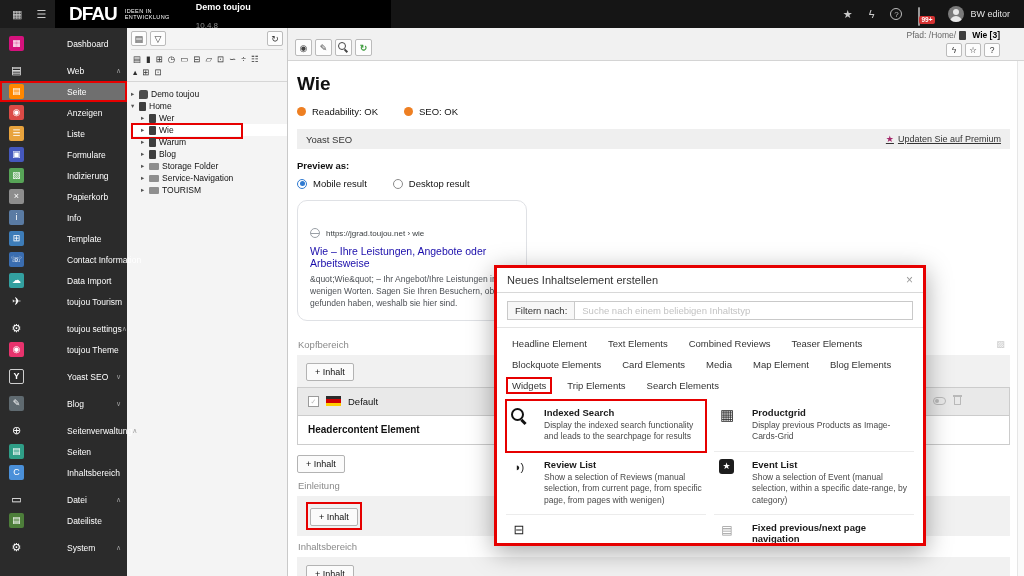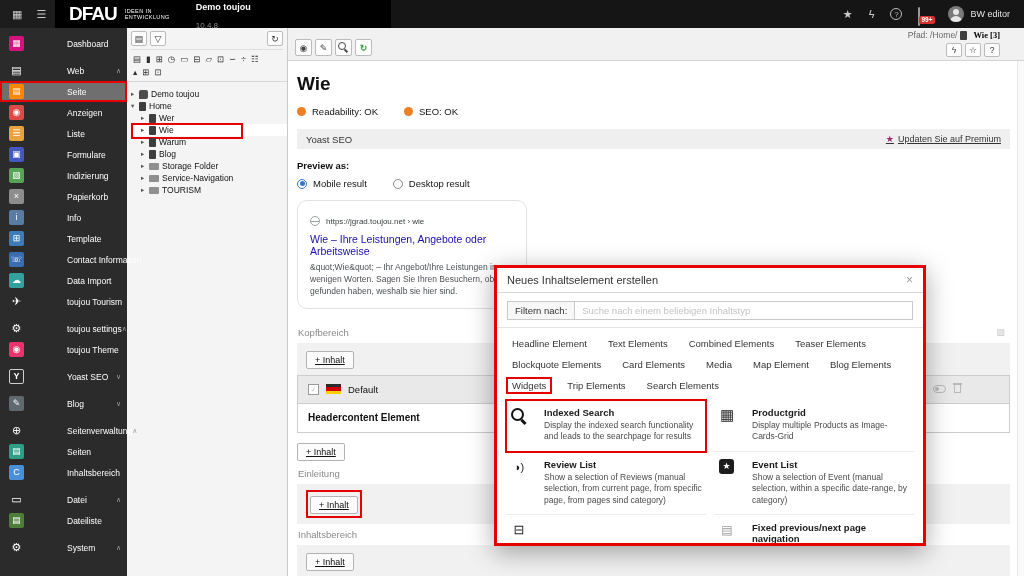--- a/index.html
+++ b/index.html
@@ -81,7 +81,7 @@
   .dh-btn.green { color:#3f9c3f; font-weight:bold; }
   .dh-right { position:absolute; right:24px; top:2px; text-align:right; }
   .dh-path { font-size:8.5px; color:#666; display:flex; align-items:center; gap:3px; justify-content:flex-end; }
-  .dh-cur { color:#000; font-weight:bold;font-family:Liberation Serif, serif; }
+  .dh-cur { color:#000; font-weight:bold; }
   .dh-btns { display:flex; gap:3px; justify-content:flex-end; margin-top:3px; }
   .dh-btn2 { width:16px; height:14px; border:1px solid #bbb; background:#fdfdfd; border-radius:2px;
     font-size:8.5px; color:#333; display:flex; align-items:center; justify-content:center; cursor:pointer; }

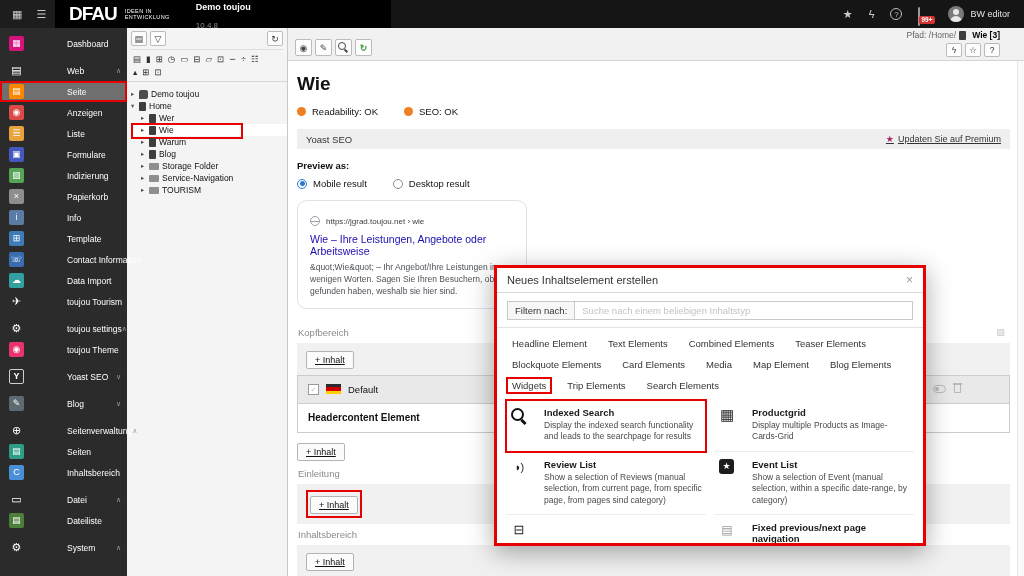--- a/index.html
+++ b/index.html
@@ -101,7 +101,7 @@
   .rc { width:10px; height:10px; border-radius:50%; border:1.5px solid #8b8b8b; position:relative; }
   .rc.on { border-color:#2f7ad1; }
   .rc.on::after { content:""; position:absolute; left:1.5px; top:1.5px; width:5px; height:5px; border-radius:50%; background:#2f7ad1; }
-  .gpreview { margin-top:11px; width:230px; border:1px solid #dfe1e5; border-radius:10px; padding:15px 12px 10px; background:#fff; }
+  .gpreview { margin-top:11px; width:230px; border:1px solid #dfe1e5; border-radius:10px; padding:27px 12px 10px; background:#fff; }
   .gurl { display:flex; align-items:center; gap:6px; font-size:8px; color:#3c4043; }
   .globe { width:10px; height:10px; border:1px solid #9aa0a6; border-radius:50%; position:relative; flex:0 0 10px; }
   .globe::after { content:""; position:absolute; left:0; top:4px; width:8px; height:1px; background:#9aa0a6; }

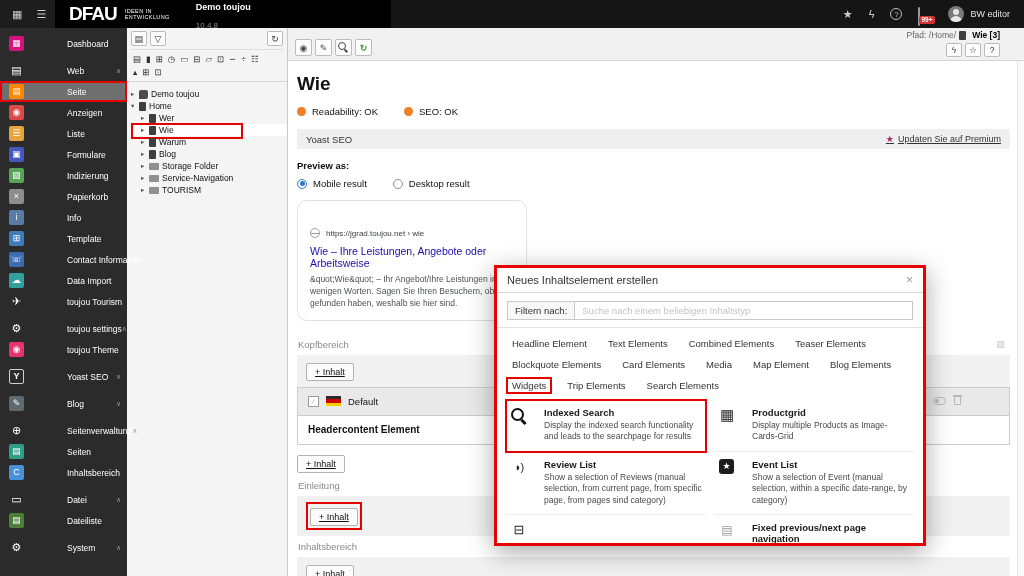--- a/index.html
+++ b/index.html
@@ -529,7 +529,7 @@
 
     <span class="tab">Headline Element</span>
         <span class="tab">Text Elements</span>
-        <span class="tab">Combined Elements</span>
+        <span class="tab">Combined Reviews</span>
         <span class="tab">Teaser Elements</span>
         <span class="tab">Blockquote Elements</span>
         <span class="tab">Card Elements</span>

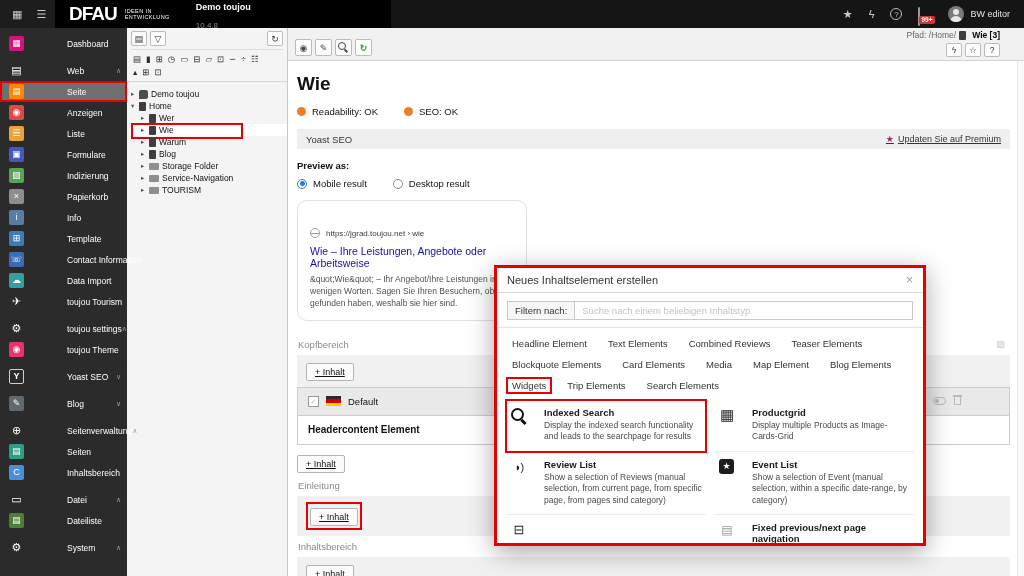--- a/index.html
+++ b/index.html
@@ -113,7 +113,7 @@
   .secicon { color:#c6c6c6; font-size:9px; margin-right:4px; }
   .dropzone { background:#f1f1f1; padding:6px 9px; }
   .addbtn { display:inline-block; border:1px solid #b3b3b3; border-radius:2px; background:#fbfbfb;
-    font-size:9px; color:#111; padding:3px 8px; cursor:pointer; font-family:inherit;text-decoration:underline; }
+    font-size:9px; color:#111; padding:3px 8px; cursor:pointer; font-family:inherit; }
   .redwrap { display:inline-block; border:2px solid #e60000; padding:2px; }
   .card { border:1px solid #ccc; background:#fff; }
   .cardhead { height:28px; background:#e9e9e9; border-bottom:1px solid #ccc; display:flex; align-items:center; padding:0 10px; gap:7px; }

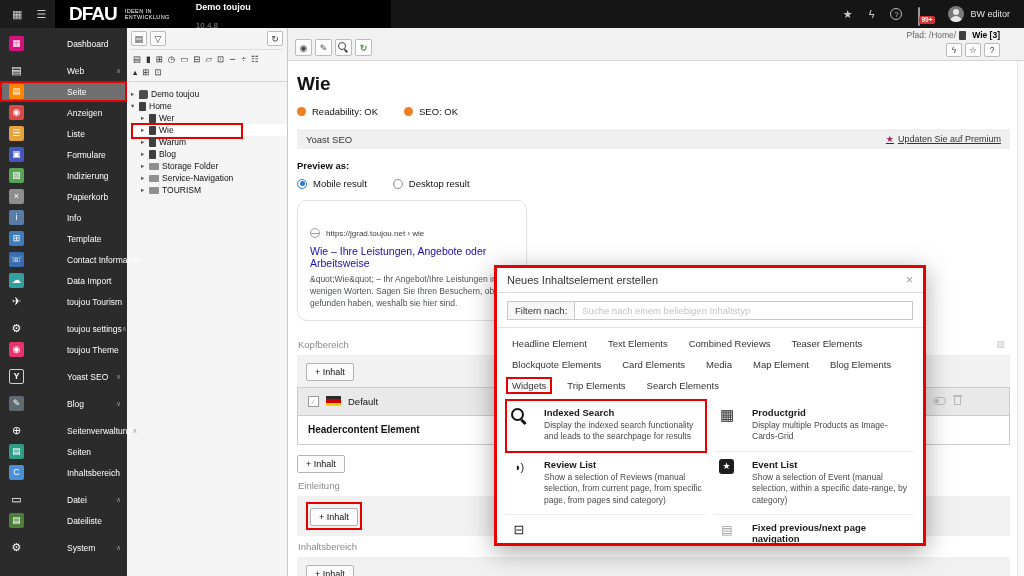--- a/index.html
+++ b/index.html
@@ -553,7 +553,7 @@
           <span class="micon c-grid">▦</span>
           <span class="micol">
             <span class="mt" style="display:block">Productgrid</span>
-            <span class="md" style="display:block">Display multiple Products as Image-Cards-Grid</span>
+            <span class="md" style="display:block">Display previous Products as Image-Cards-Grid</span>
           </span>
         </div>
         <div class="mitem">

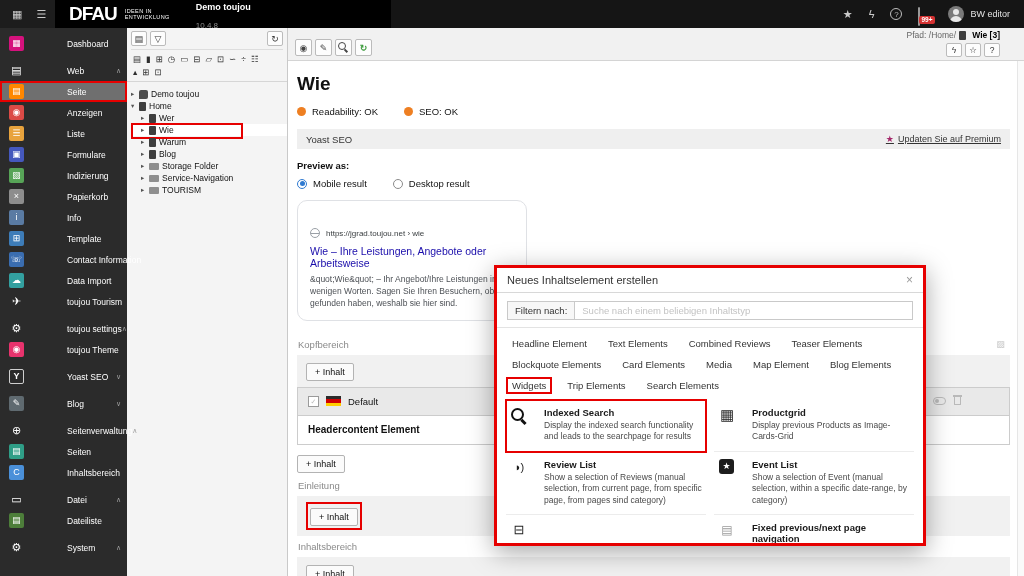--- a/index.html
+++ b/index.html
@@ -560,7 +560,7 @@
           <span class="micon c-review">◗)</span>
           <span class="micol">
             <span class="mt" style="display:block">Review List</span>
-            <span class="md" style="display:block">Show a selection of Reviews (manual selection, from current page, from specific page, from pages sind category)</span>
+            <span class="md" style="display:block">Show a selection of Reviews (manual selection, from current page, from specific page, from pages with wenigen)</span>
           </span>
         </div>
         <div class="mitem">

